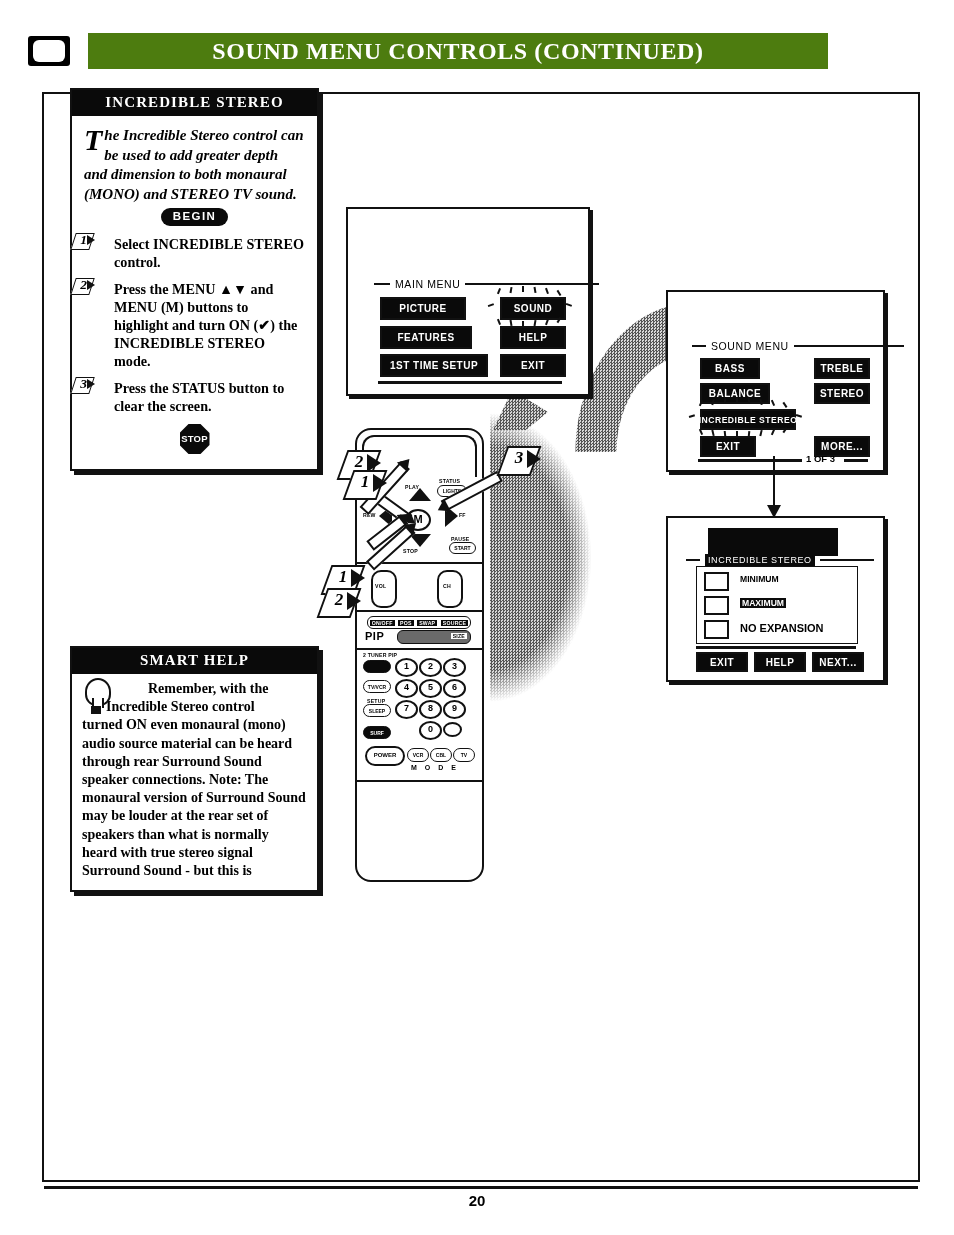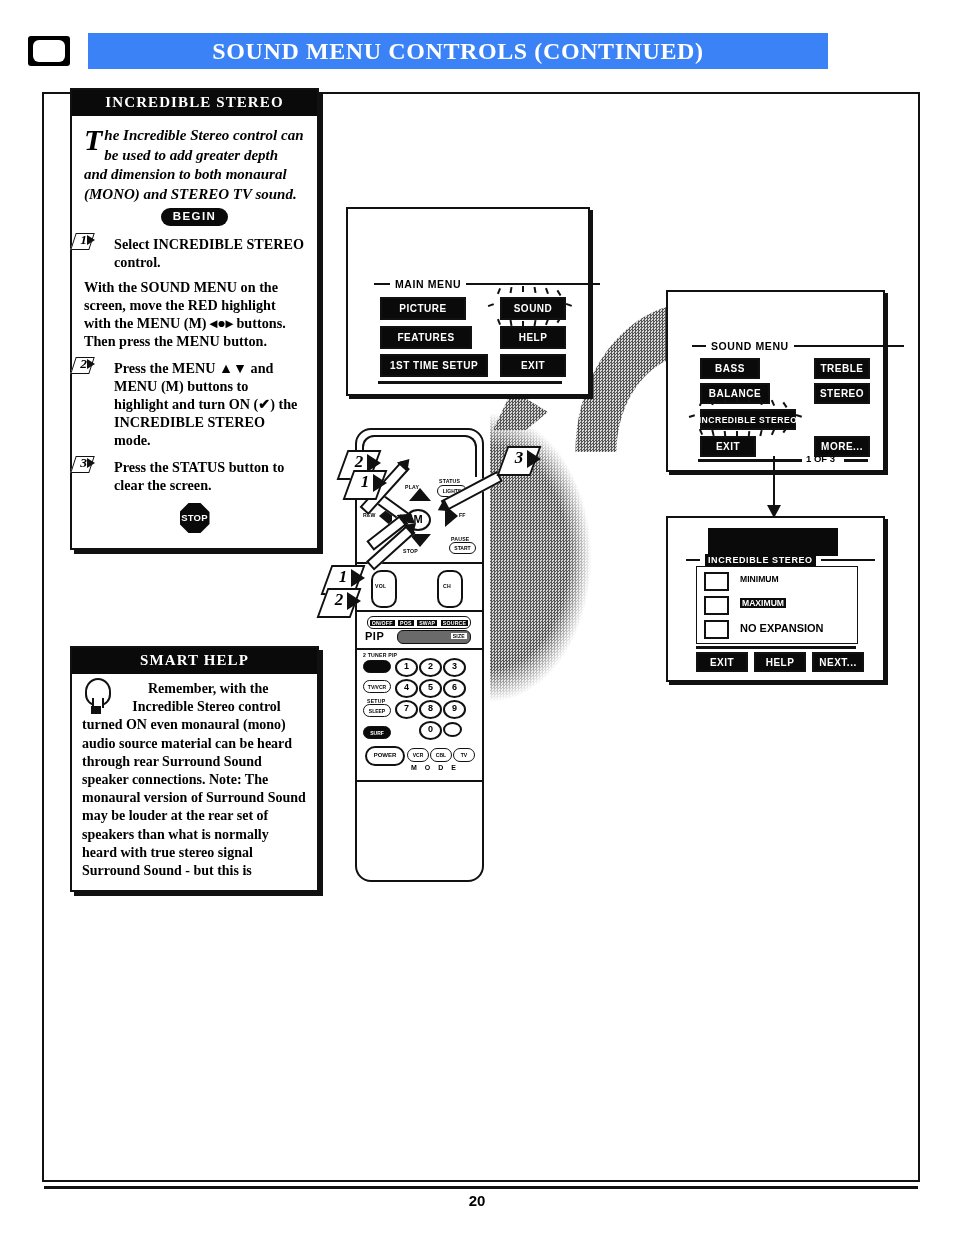--- a/index.html
+++ b/index.html
@@ -14,7 +14,7 @@
   
   #tv-icon{left:28px;top:36px;width:42px;height:30px;background:#000;border-radius:3px;}
   #tv-icon i{position:absolute;left:5px;top:4px;right:5px;bottom:4px;background:#fff;border-radius:6px;display:block;}
-  #header-bar{left:88px;top:33px;width:740px;height:36px;background:#3b82f6;}
+  #header-bar{left:88px;top:33px;width:740px;height:36px;background:#4d7c0f;}
   #header-title{
     position:absolute;left:0;right:0;top:50%;transform:translateY(-50%);
     text-align:center;color:#fff;

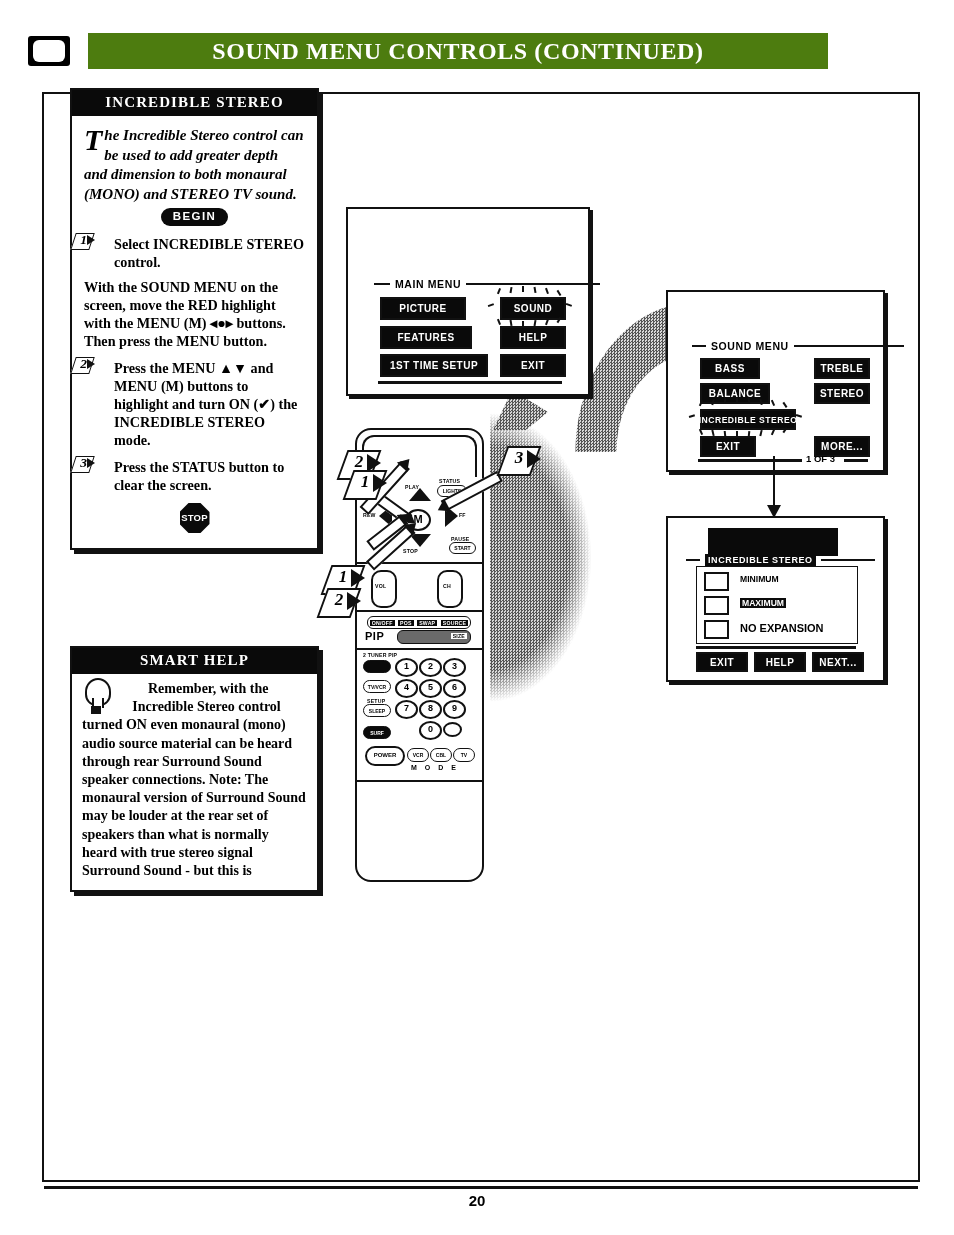--- a/index.html
+++ b/index.html
@@ -156,7 +156,6 @@
       </span>
       <span>Select INCREDIBLE STEREO control.</span>
     </div>
-    <p class="para" style="font-weight:700">With the SOUND MENU on the screen, move the RED highlight with the MENU (M) ◂●▸ buttons. Then press the MENU button.</p>
 
     <div class="step">
       <span class="dia">

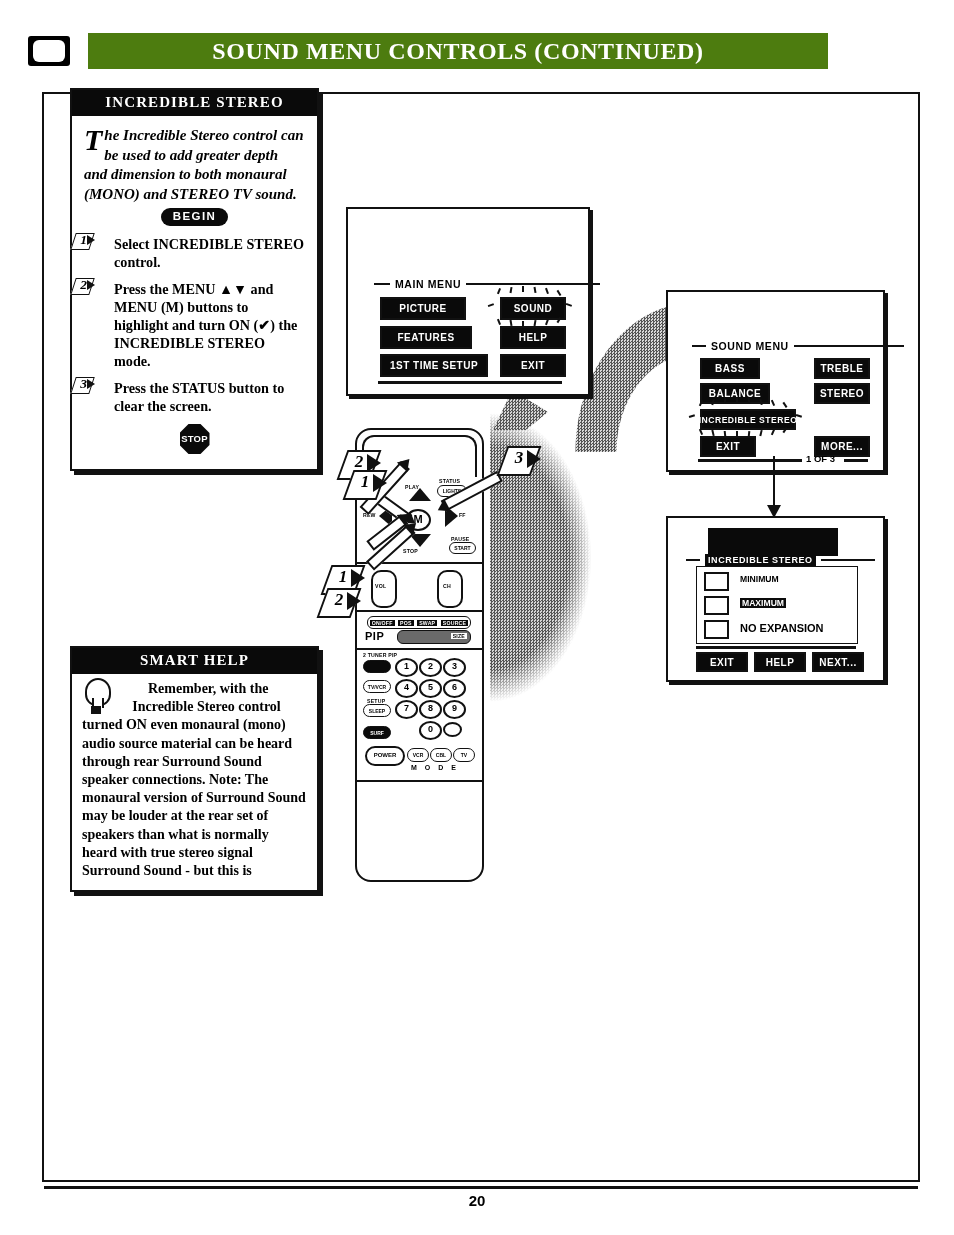--- a/index.html
+++ b/index.html
@@ -67,7 +67,7 @@
   .tv .inner{position:absolute;inset:4px;border:1.6px solid #111;}
   .tv .screen{position:absolute;inset:4px;background:#fff;}
   .menu-title-row{position:absolute;display:flex;align-items:center;gap:5px;
-     font-family:"Liberation Sans",sans-serif;font-weight:700;font-size:10.5px;letter-spacing:.6px;white-space:nowrap;}
+     font-family:"Liberation Sans",sans-serif;font-weight:400;font-size:10.5px;letter-spacing:.6px;white-space:nowrap;}
   .menu-title-row .dash{height:2.4px;background:#111;}
   .osd-btn{position:absolute;background:#0a0a0a;color:#fff;border:2px solid #111;
     font-family:"Liberation Sans",sans-serif;font-weight:700;font-size:10px;letter-spacing:.5px;

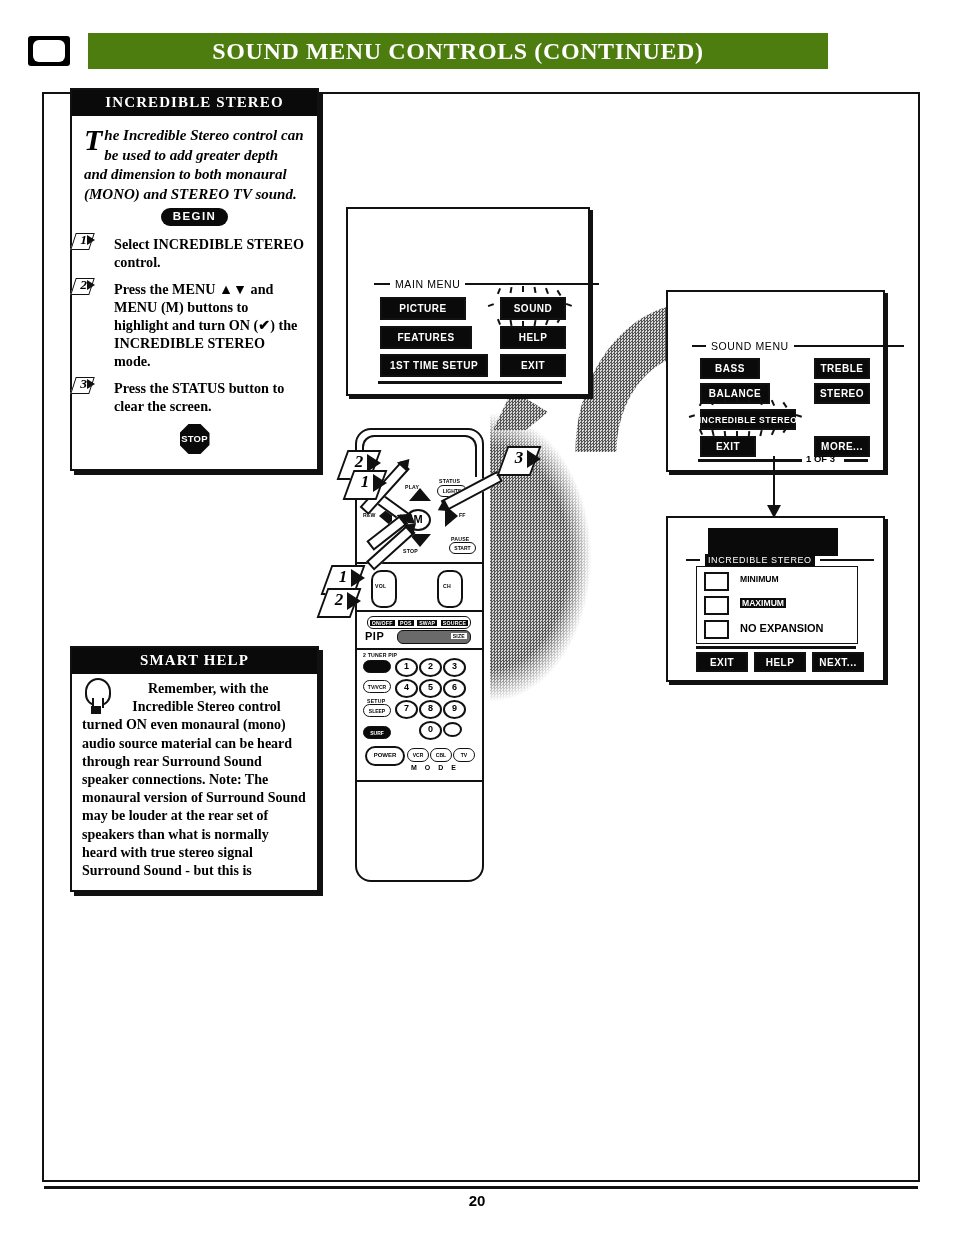--- a/index.html
+++ b/index.html
@@ -60,7 +60,7 @@
   .bulb .neck{position:absolute;left:10px;top:20px;width:8px;height:10px;border-left:2.2px solid #111;border-right:2.2px solid #111;background:#fff;}
   .bulb .base{position:absolute;left:9px;top:28px;width:10px;height:8px;background:#111;}
   .indent1{text-indent:66px;}
-  .indent2{text-indent:24px;text-align:center;}
+  .indent2{text-indent:24px;}
 
   
   .tv{position:absolute;background:#fff;border:2.5px solid #111;box-shadow:3px 3px 0 #111;}

